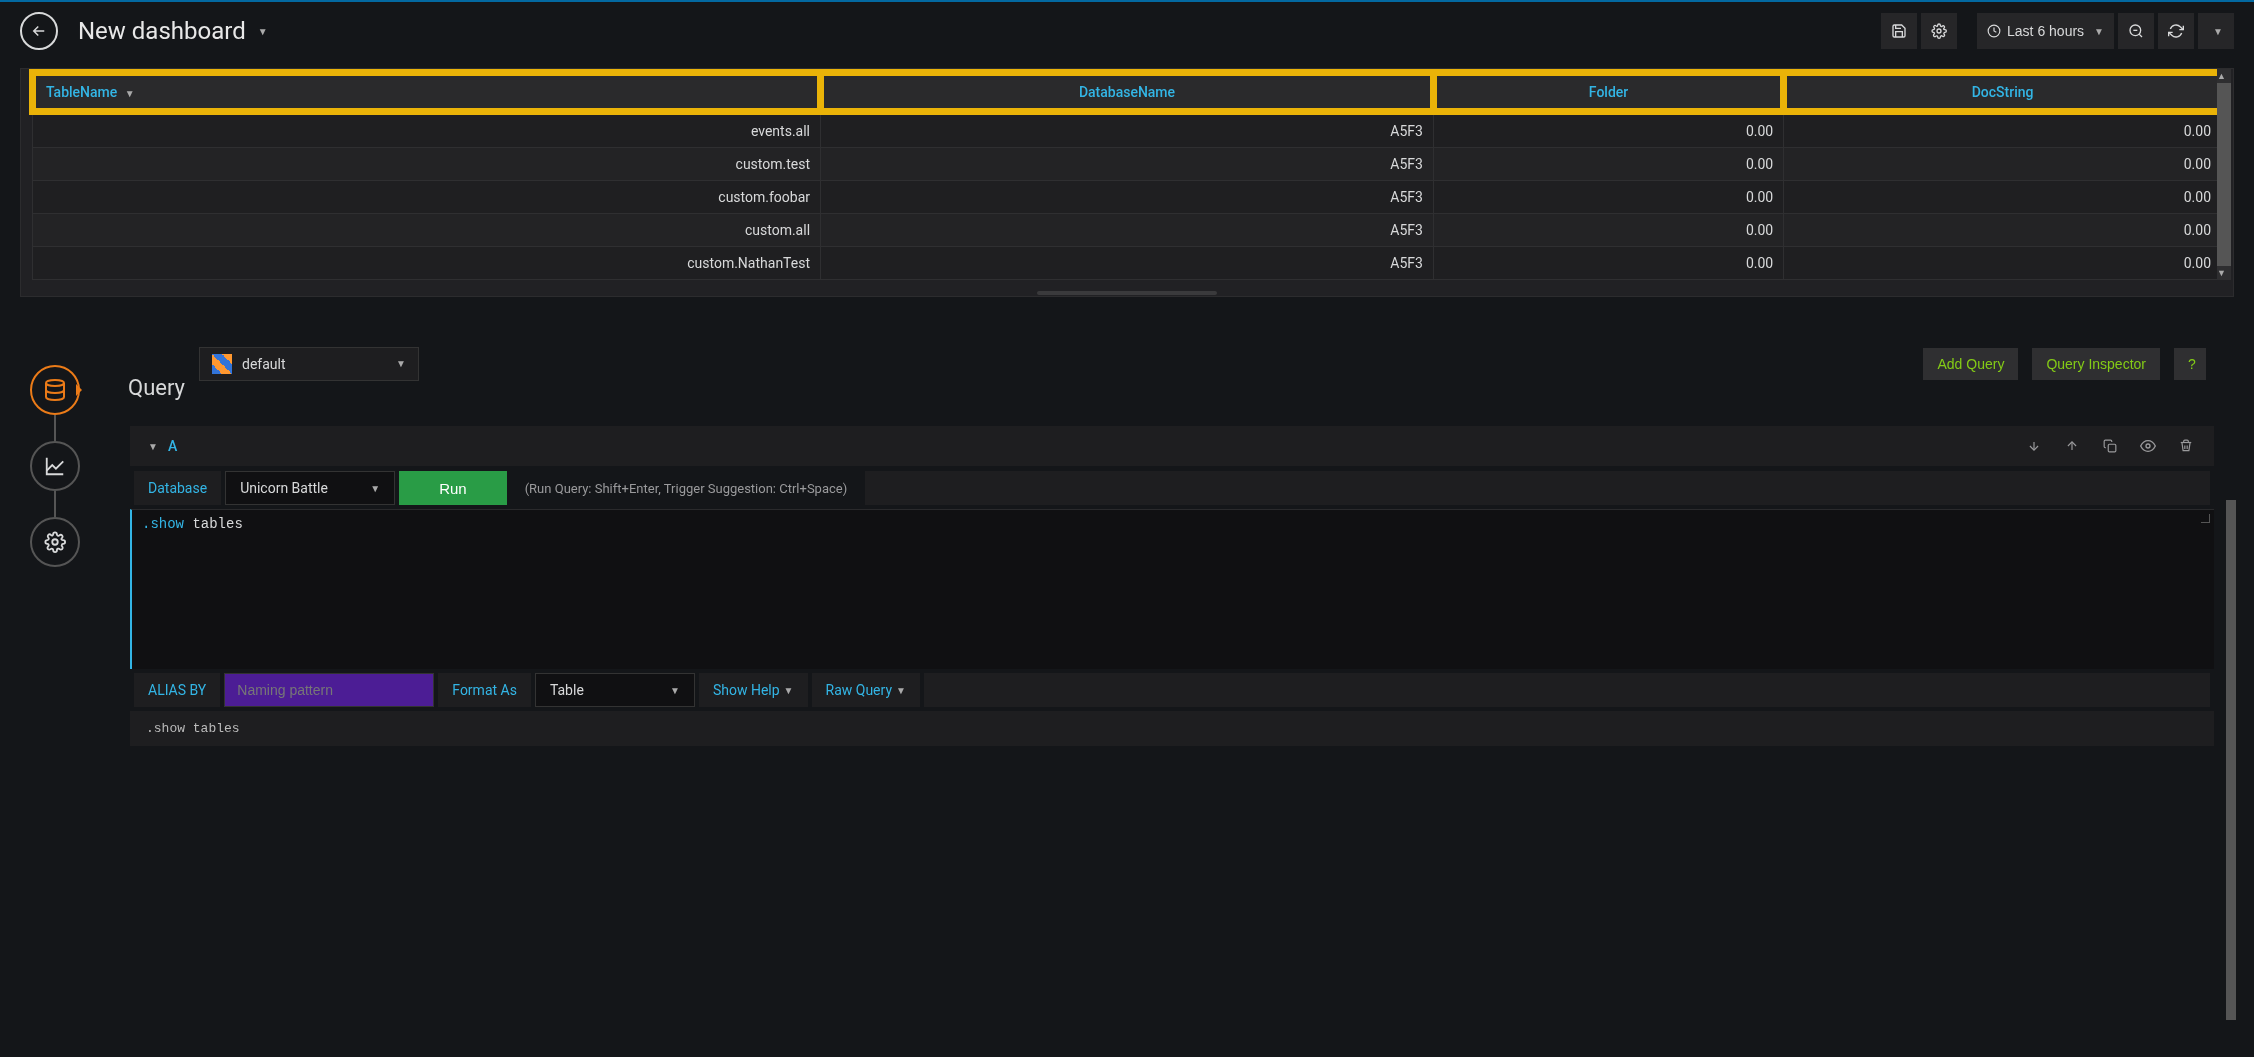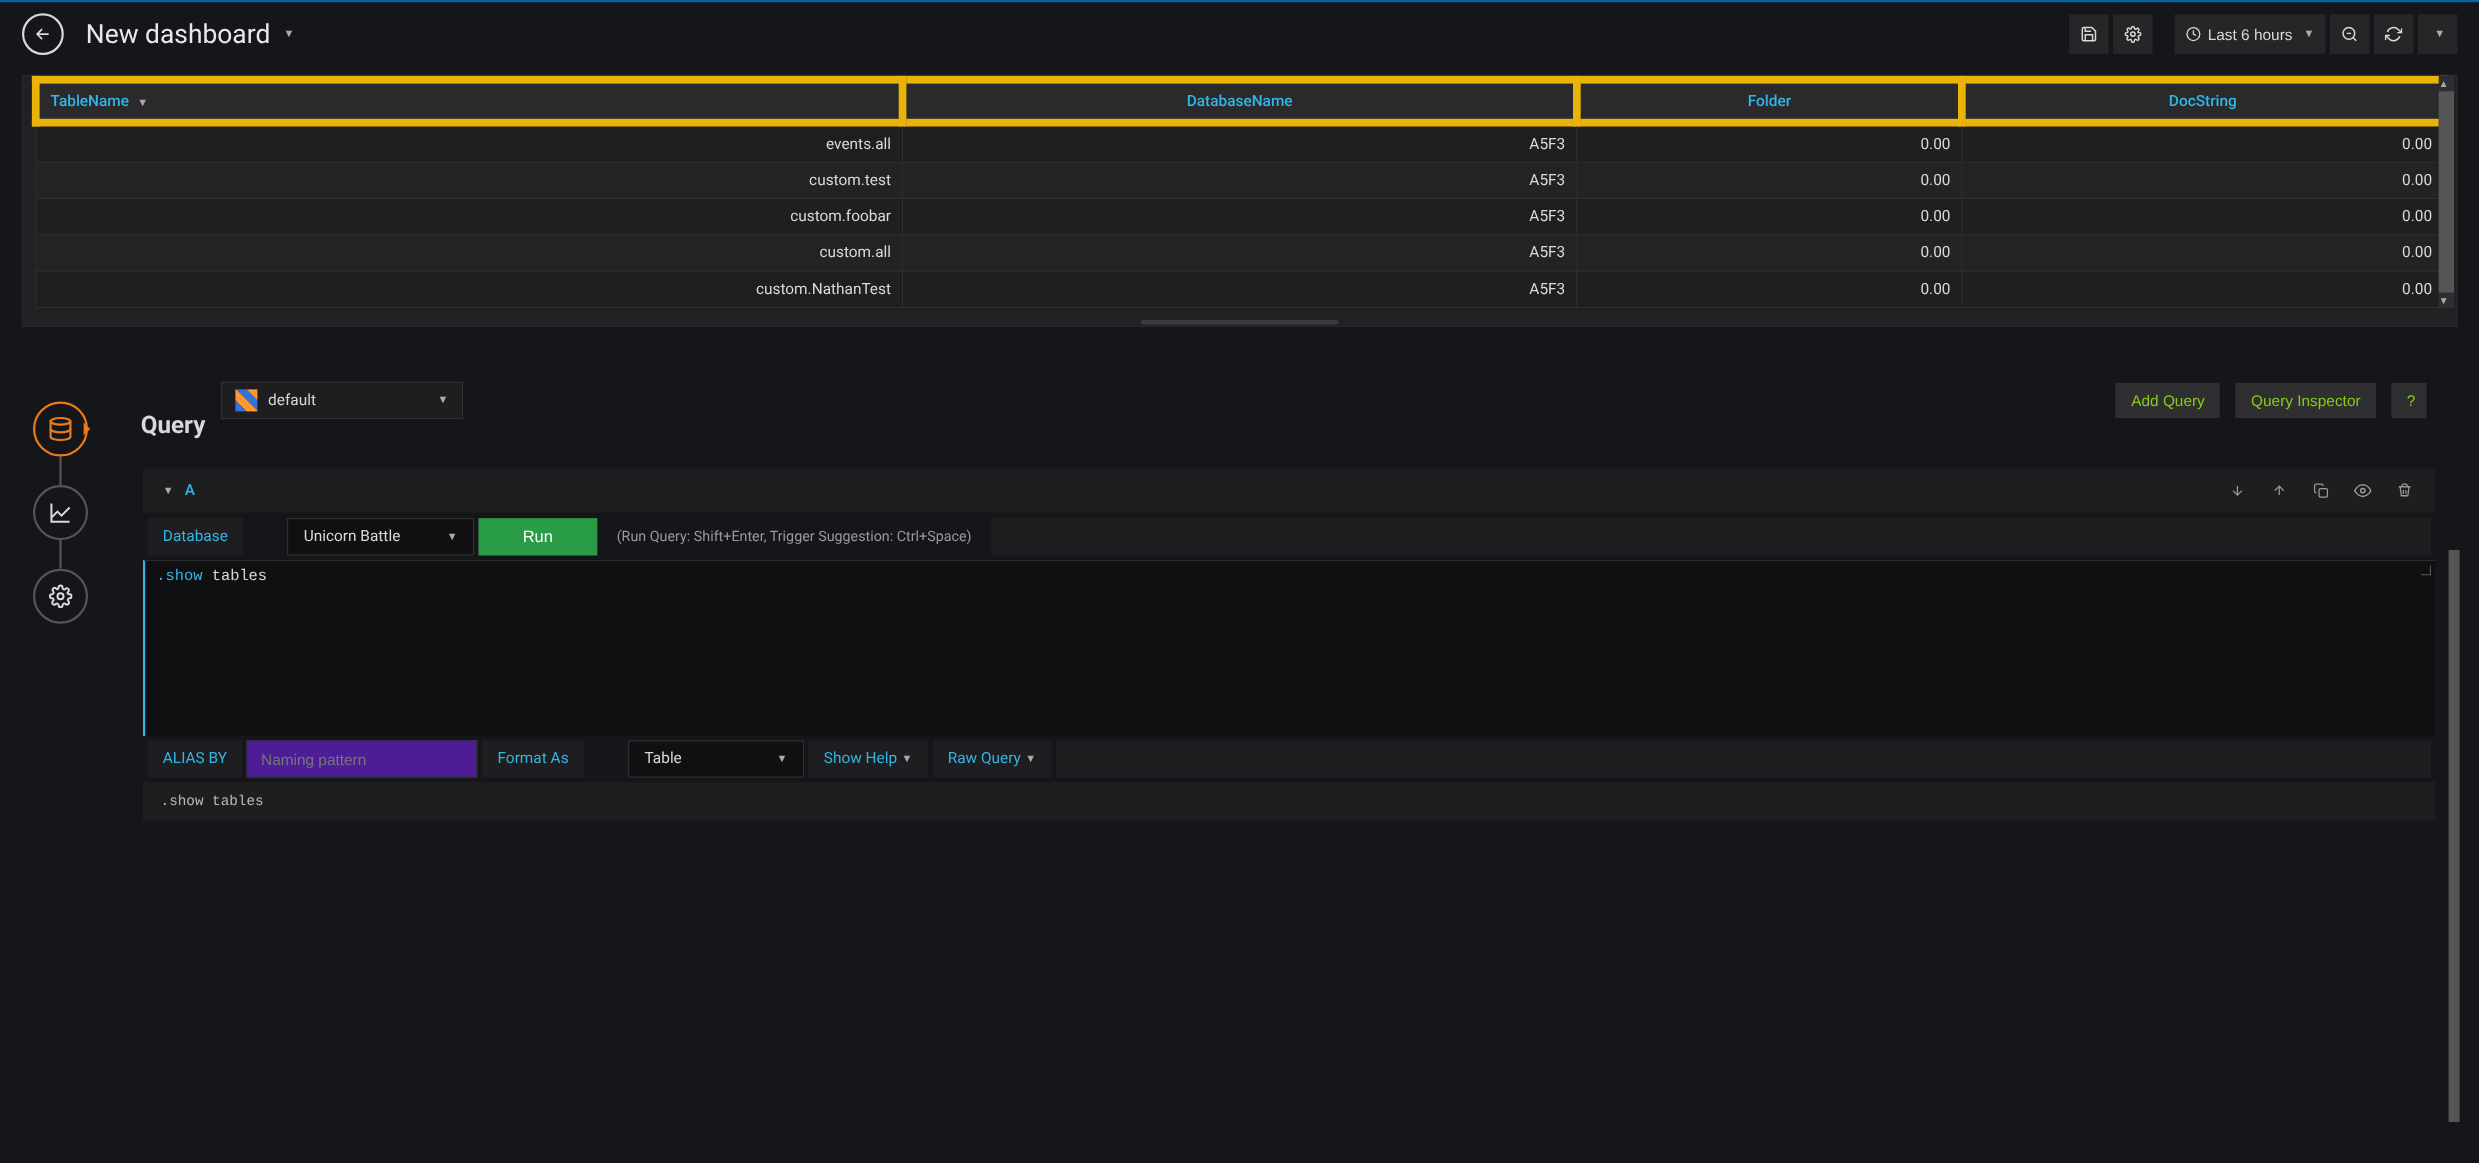--- a/index.html
+++ b/index.html
@@ -161,7 +161,7 @@
   display:flex;align-items:center;gap:14px;
   padding: 12px 18px;
 }
-.query-head h3{font-size:22px;font-weight:700;margin-top:48px;}
+.query-head h3{font-size:22px;font-weight:400;margin-top:48px;}
 .ds-select{
   background:#1e1e20;border:1px solid #333;
   display:flex;align-items:center;gap:10px;

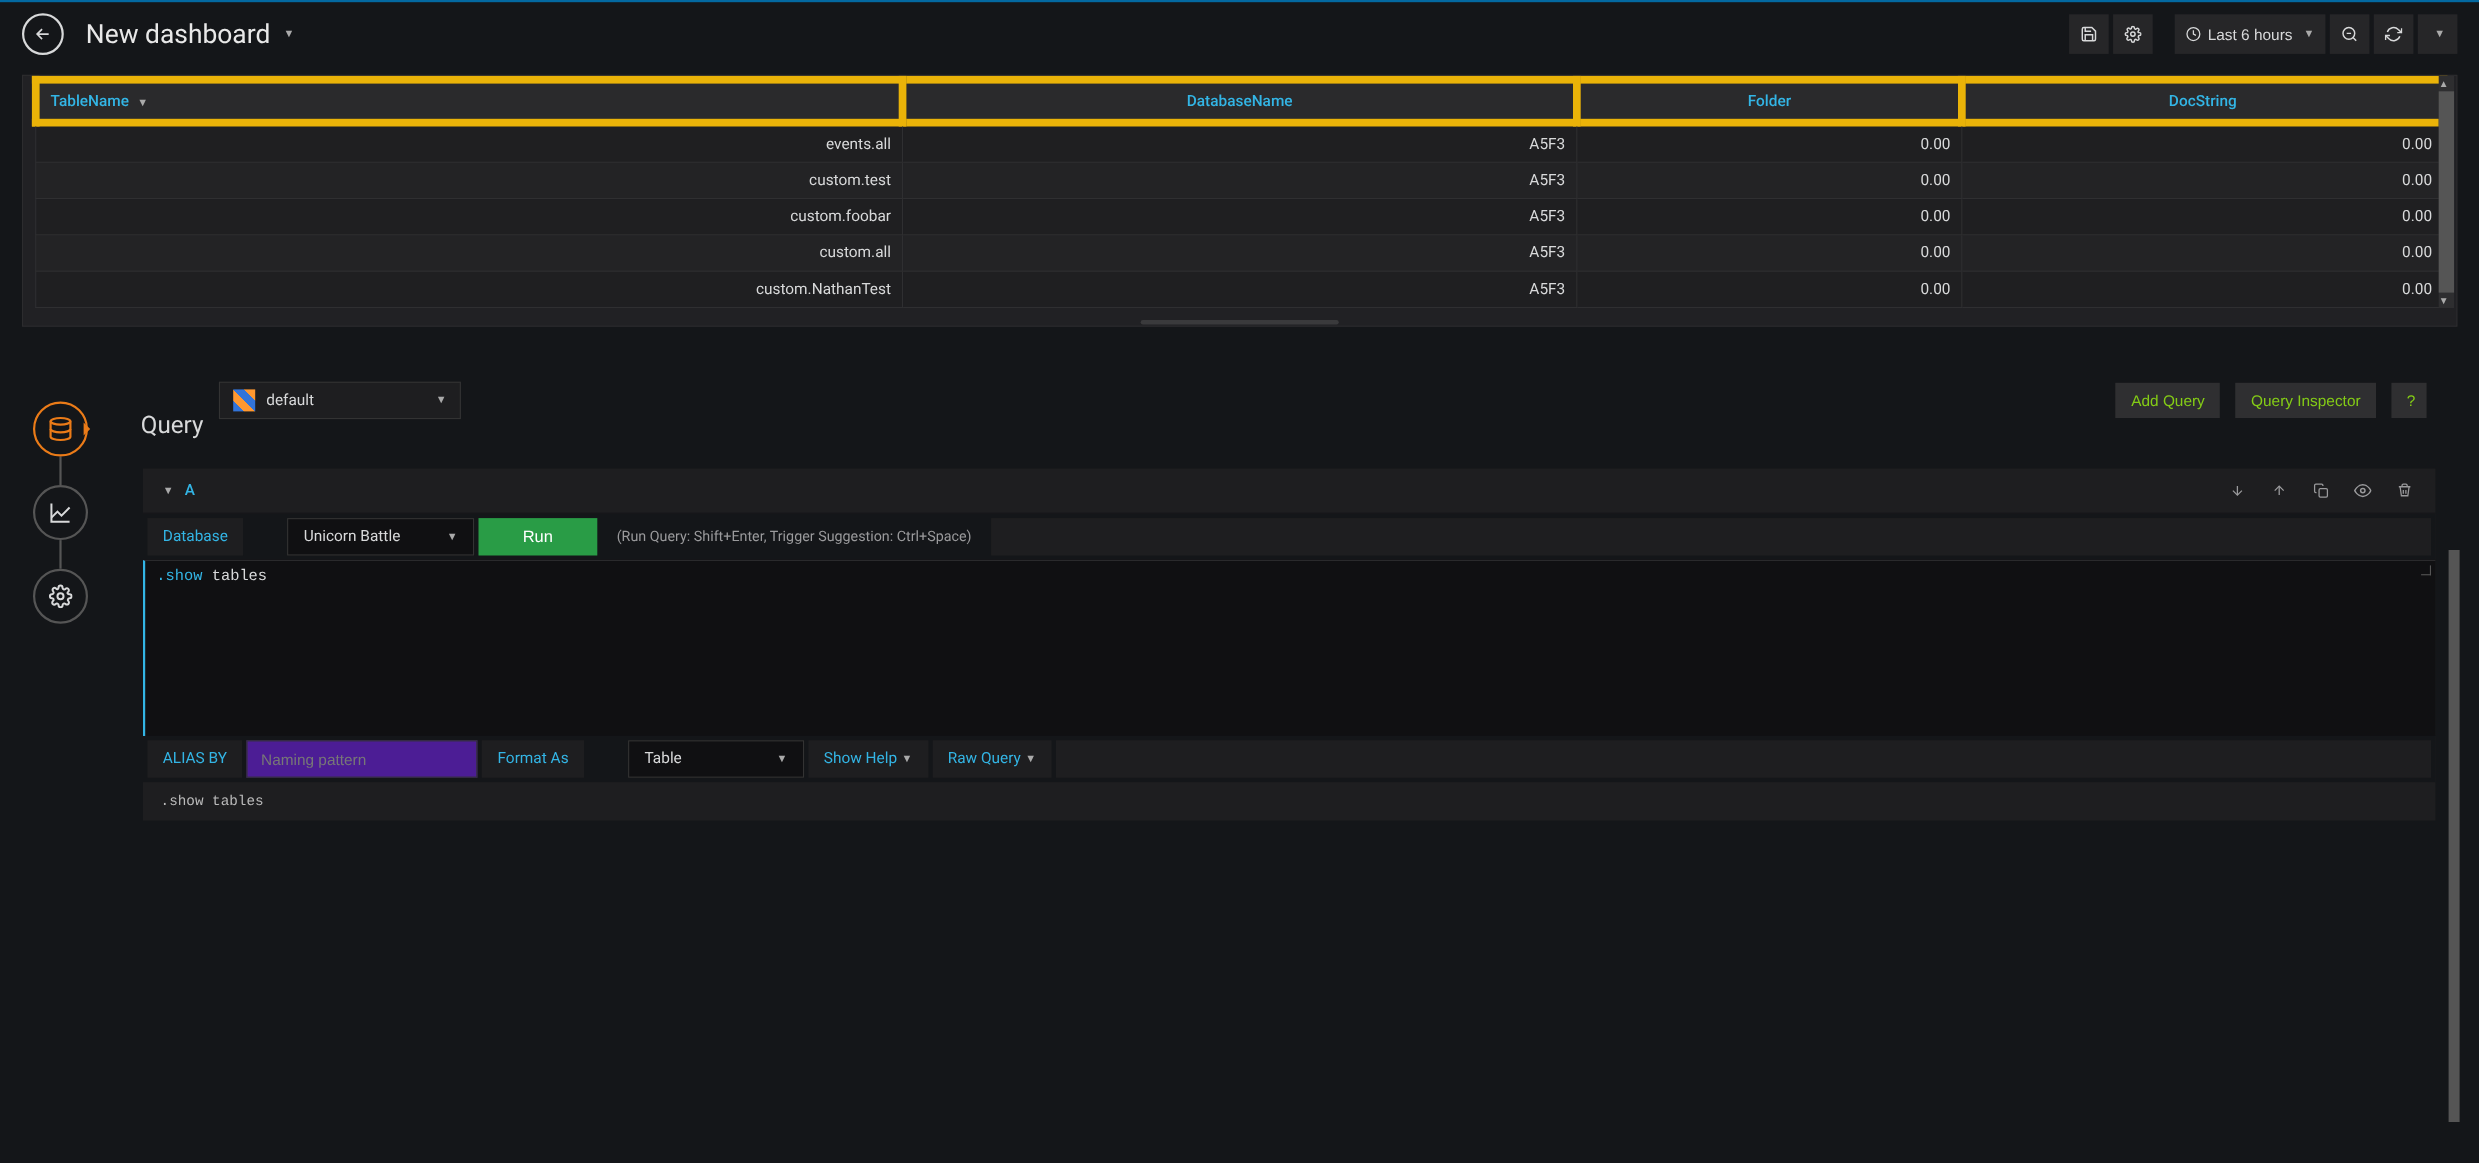--- a/index.html
+++ b/index.html
@@ -207,7 +207,7 @@
   background:#101012;border:1px solid #333;
   padding:8px 14px;min-width:170px;
   display:flex;align-items:center;justify-content:space-between;
-  cursor:pointer;color:#d8d9da;margin-left:36px;
+  cursor:pointer;color:#d8d9da;
 }
 .run-btn{
   background:#299c46;color:#fff;border:none;

